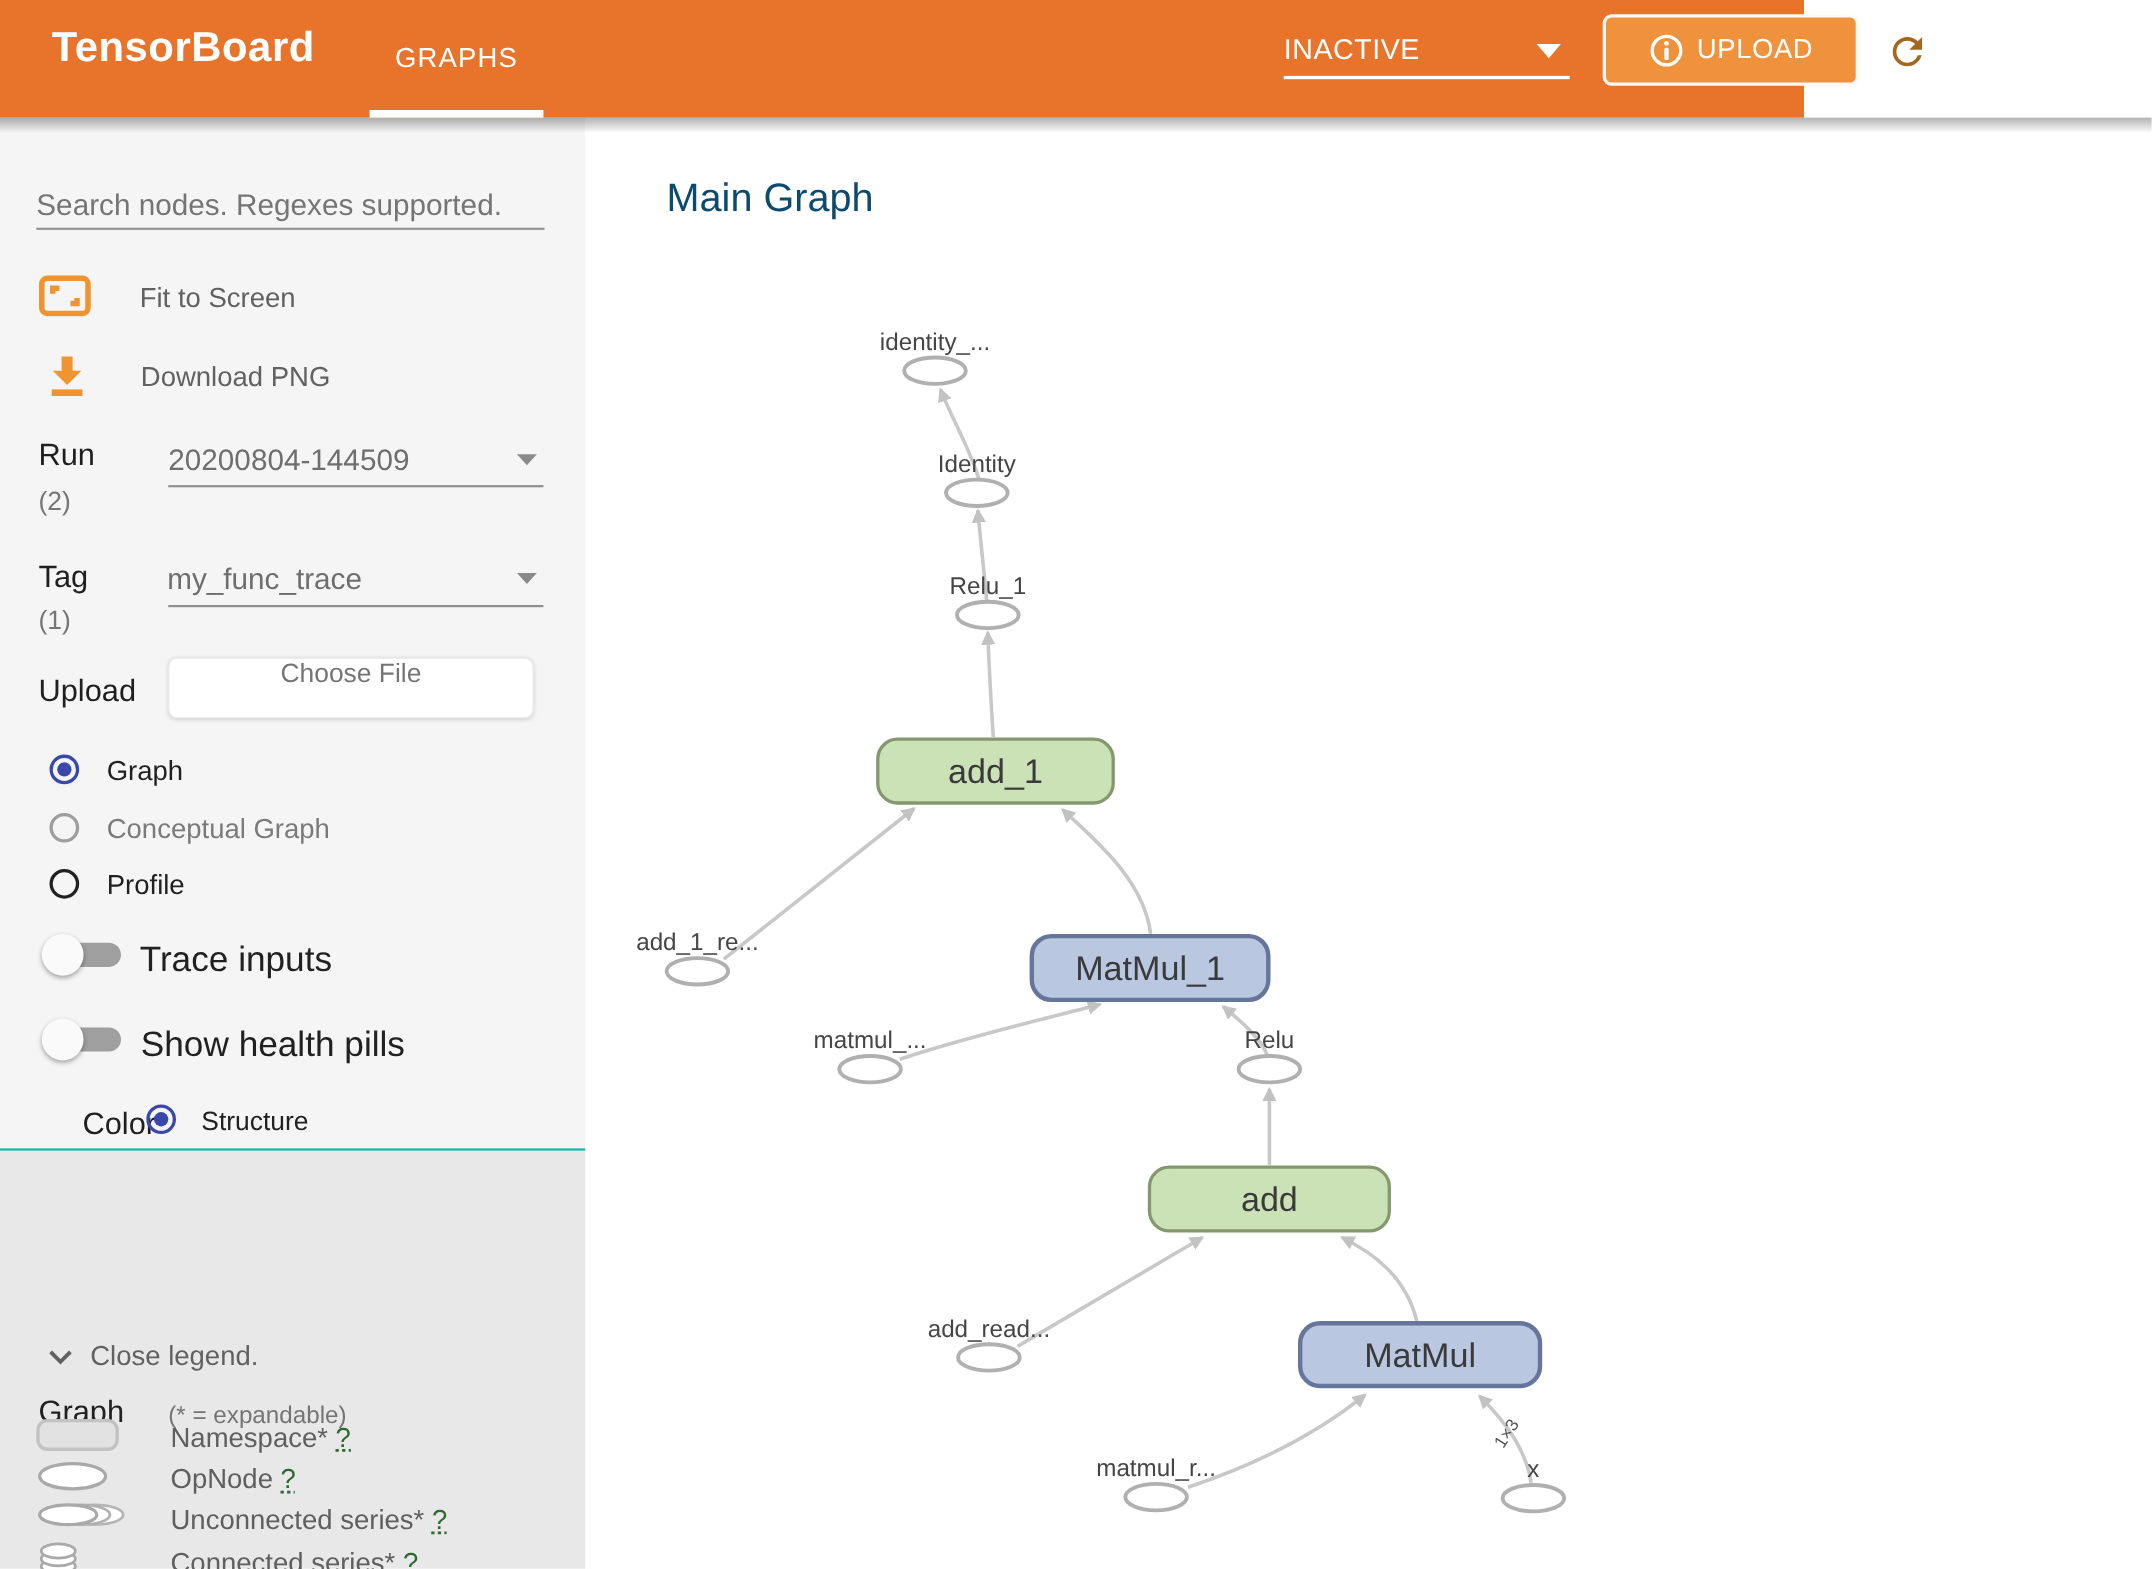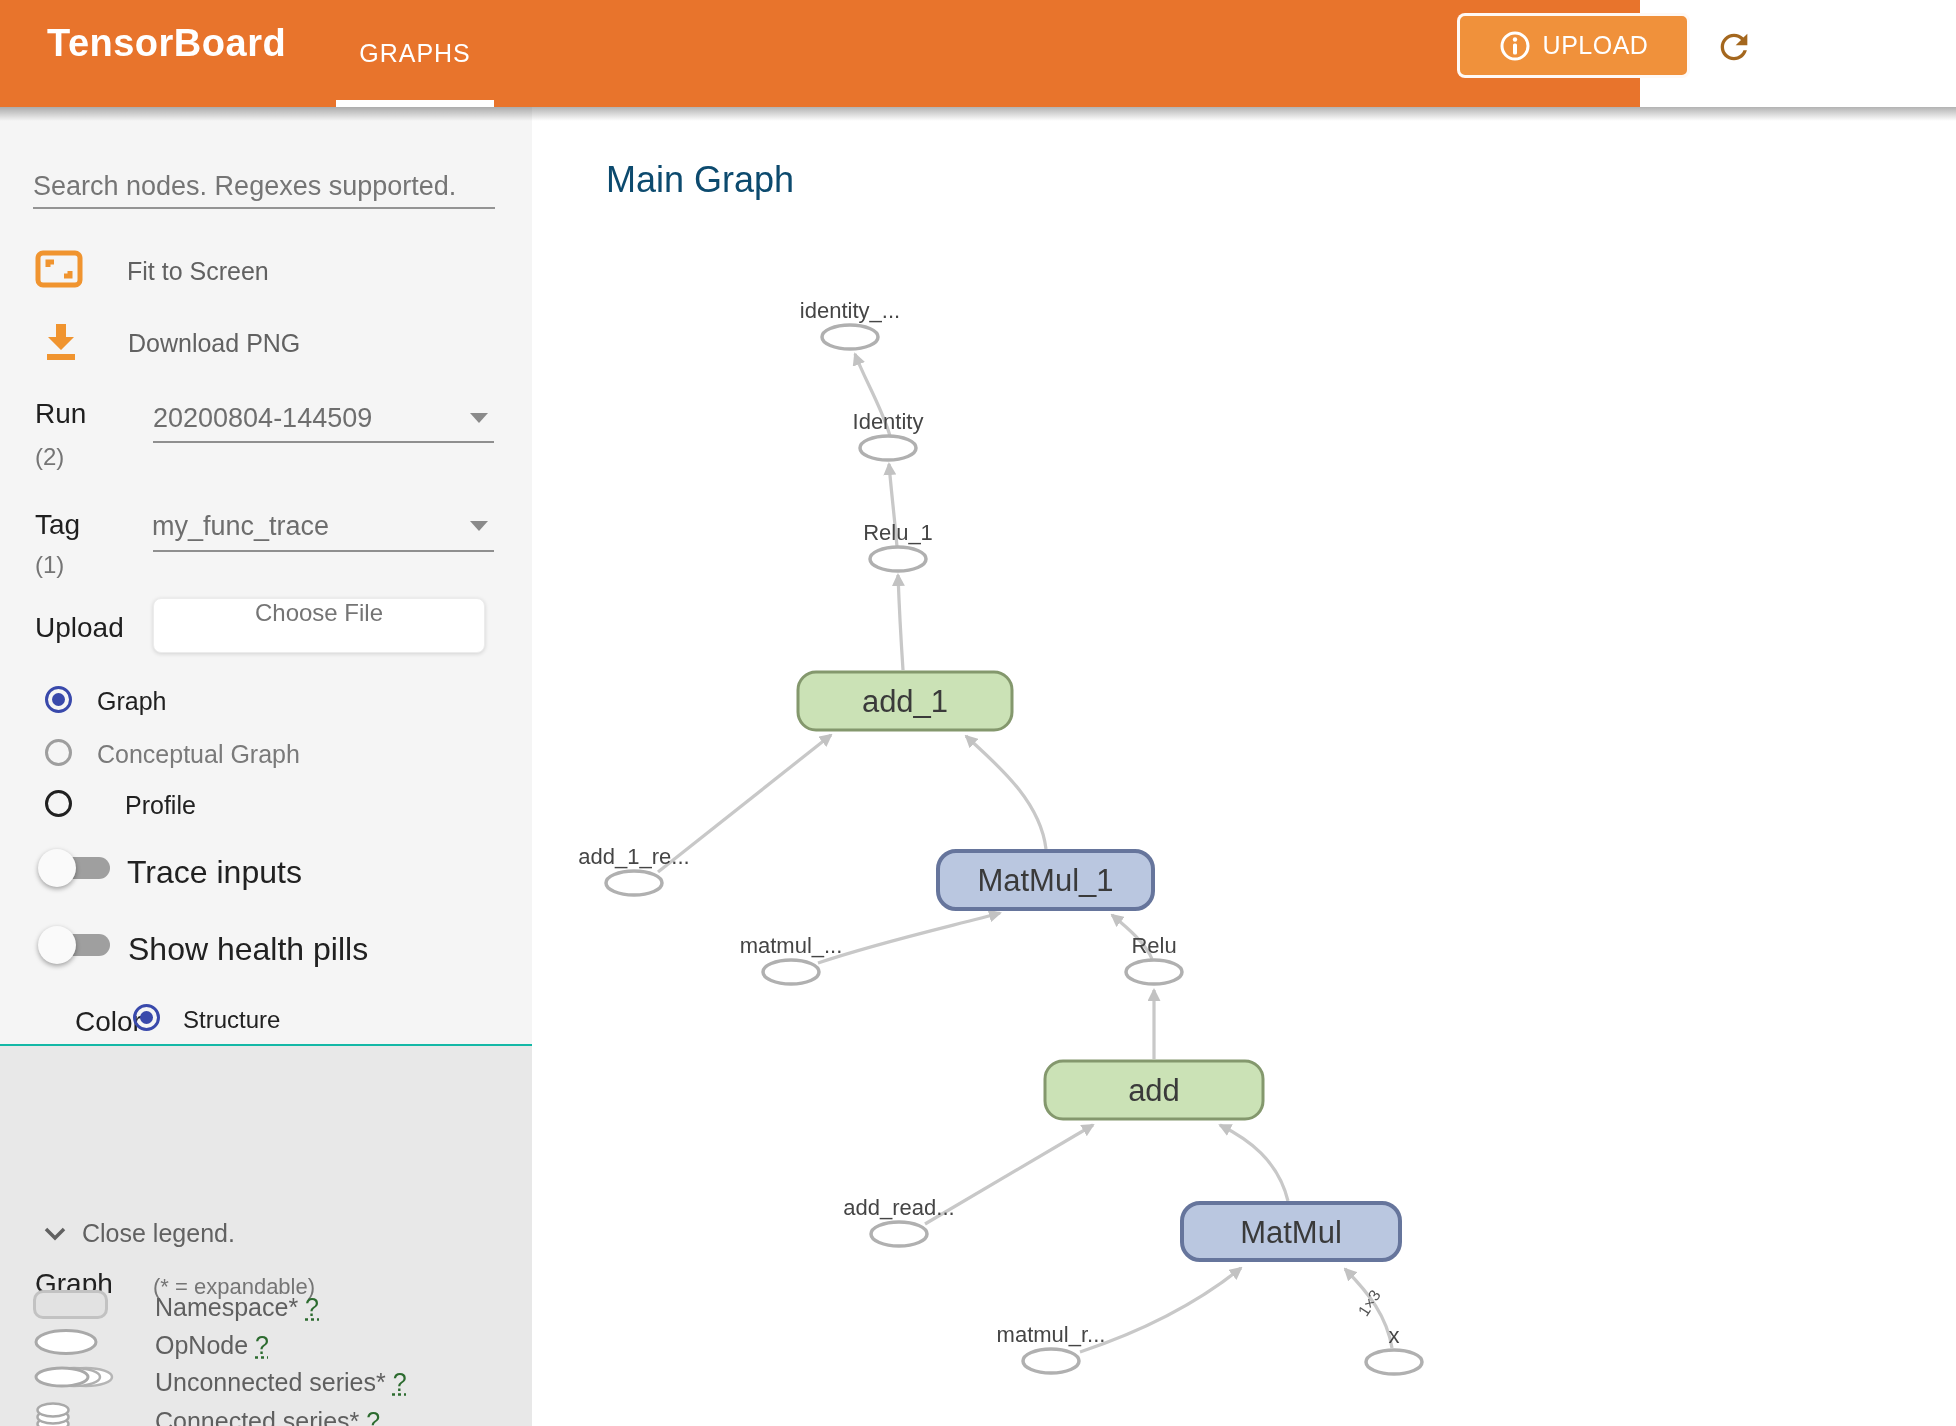--- a/index.html
+++ b/index.html
@@ -91,6 +91,10 @@
   <div id="tab-graphs">GRAPHS</div>
   <div id="tab-underline"></div>
 
+  <div id="inactive-select">
+    <span class="val">INACTIVE</span>
+    <span class="tri-down-white"></span>
+  </div>
 
   <div id="upload-btn">
     <svg width="32" height="32" viewBox="0 0 32 32">

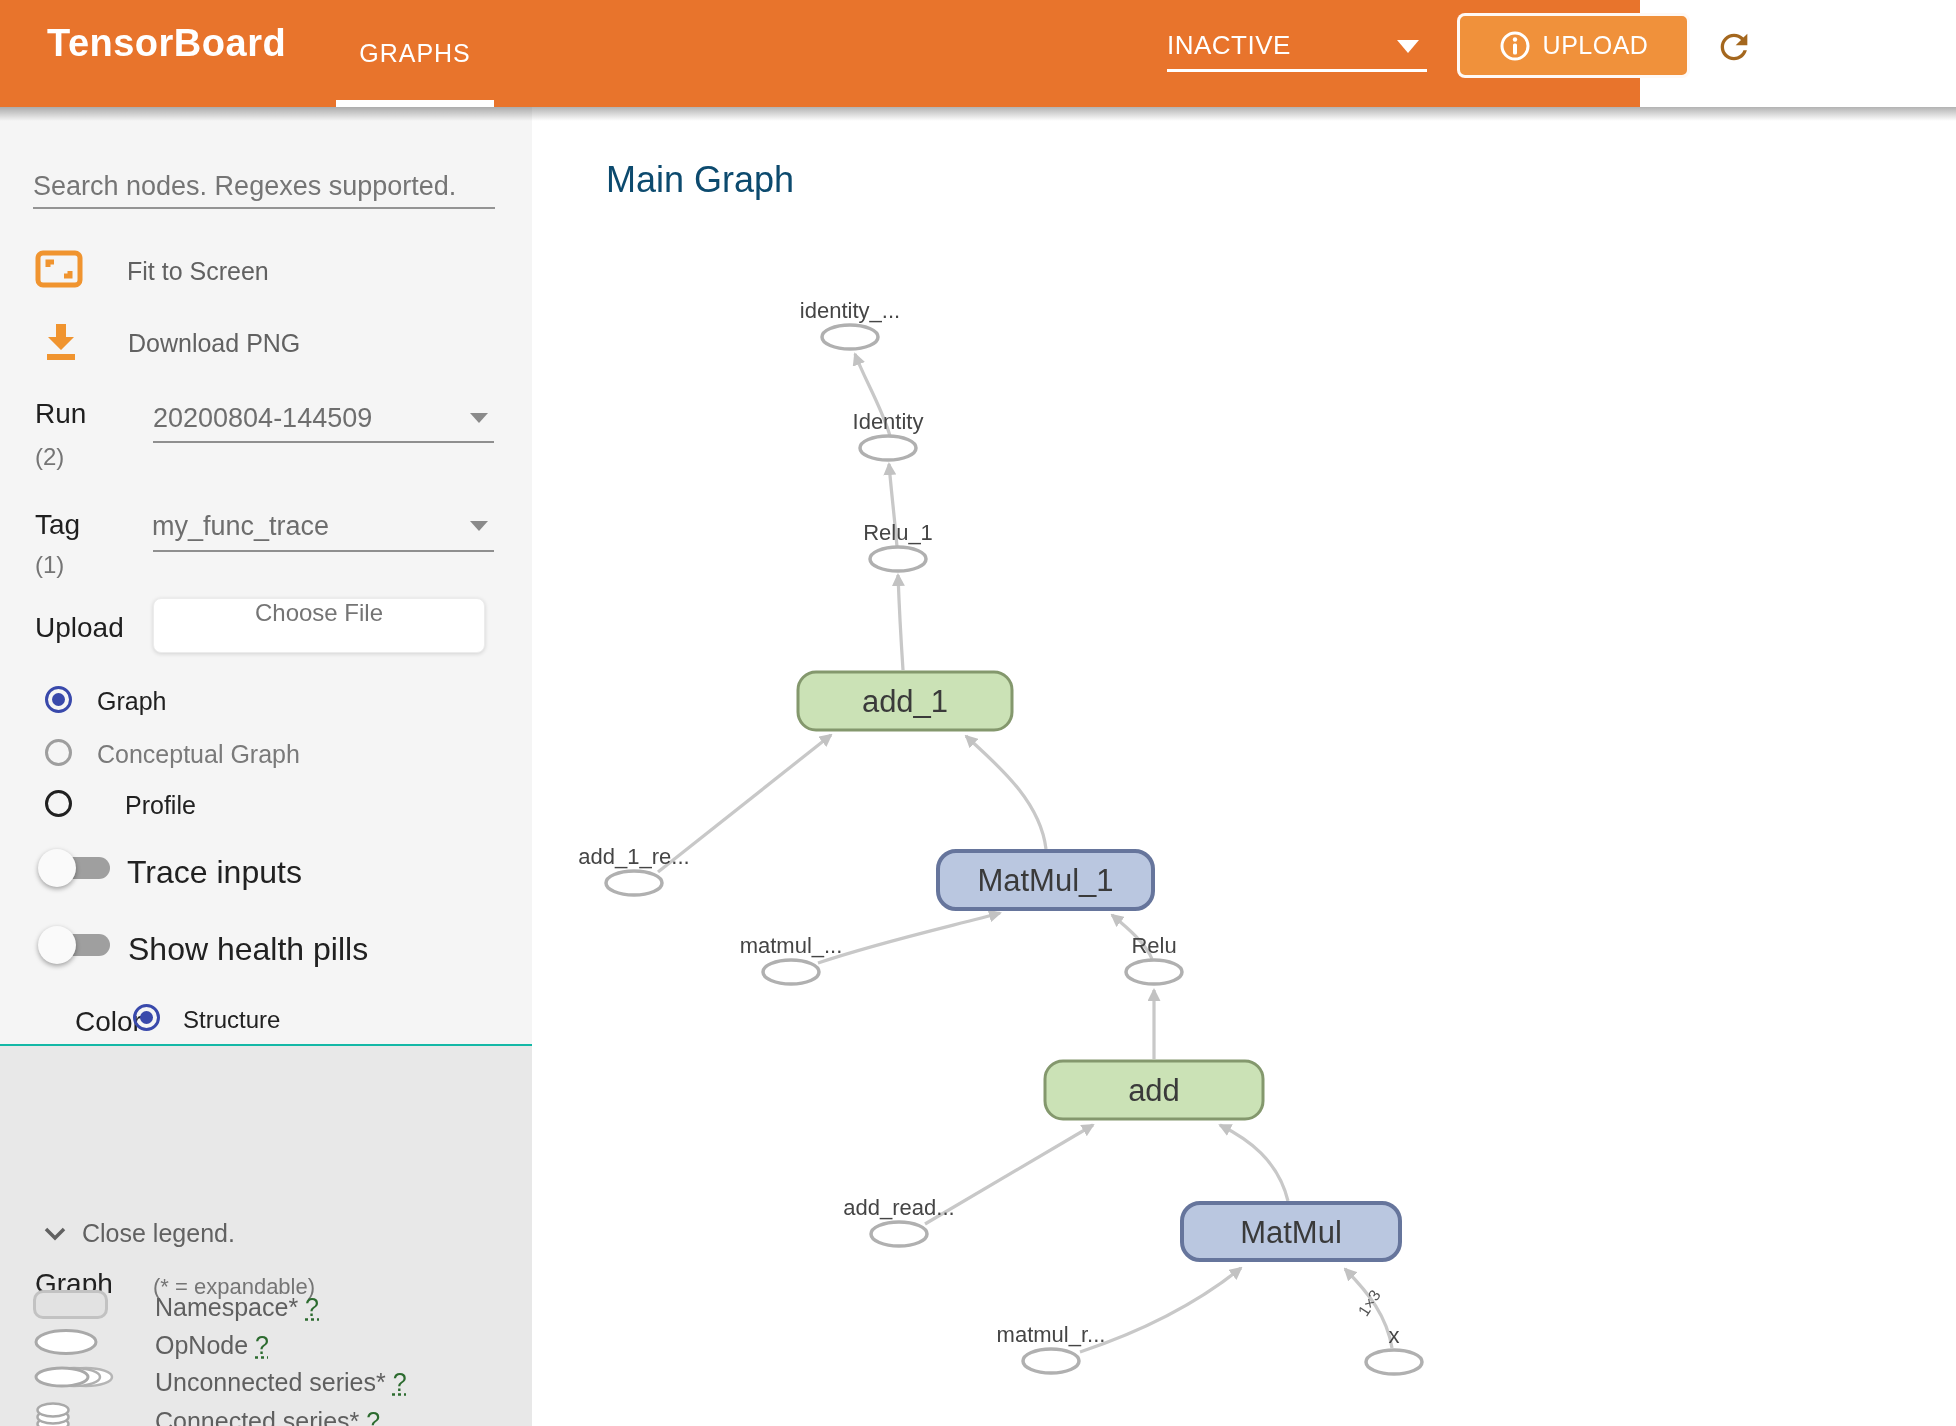--- a/index.html
+++ b/index.html
@@ -163,7 +163,7 @@
   <div class="radio-label" style="left:97px; top:633px; color:#7a7a7a;">Conceptual Graph</div>
 
   <div class="radio" style="left:45px; top:683px; border:3px solid #212121;"></div>
-  <div class="radio-label" style="left:97px; top:684px;margin-left:28px;">Profile</div>
+  <div class="radio-label" style="left:97px; top:684px;">Profile</div>
 
   <div class="toggle-track" style="left:47px; top:750px;"></div>
   <div class="toggle-thumb" style="left:38px; top:742px;"></div>

